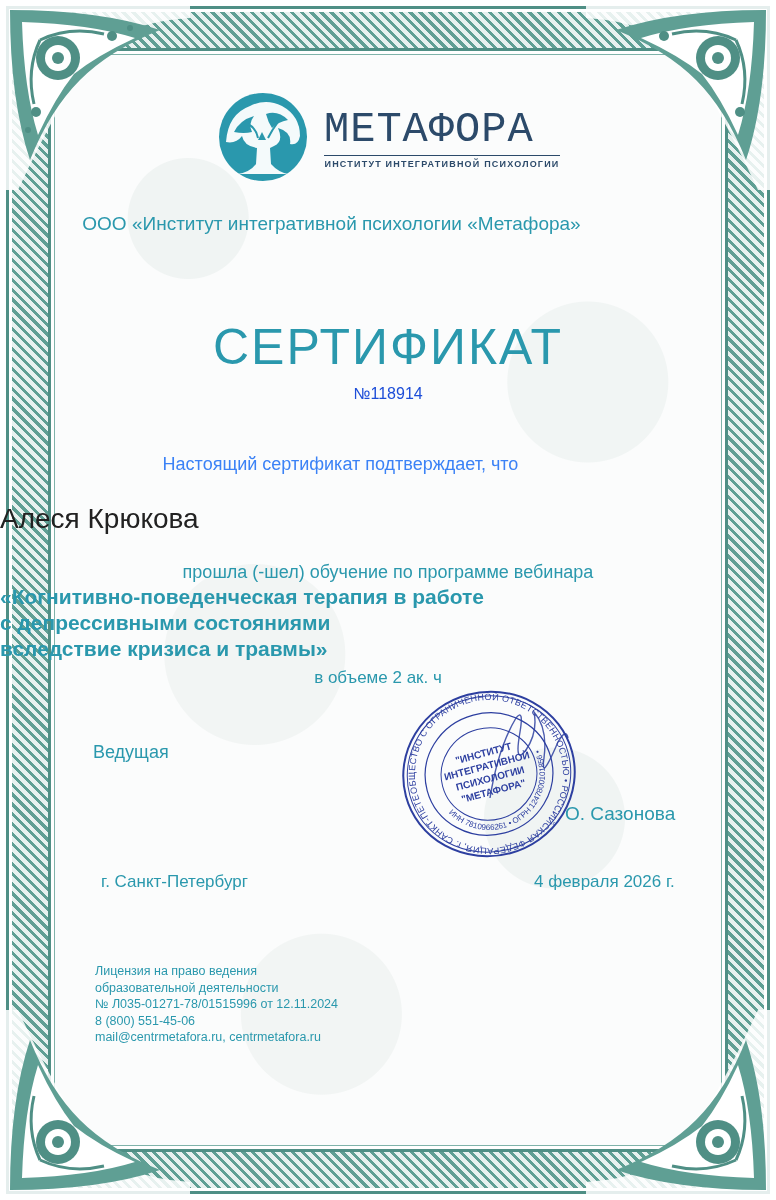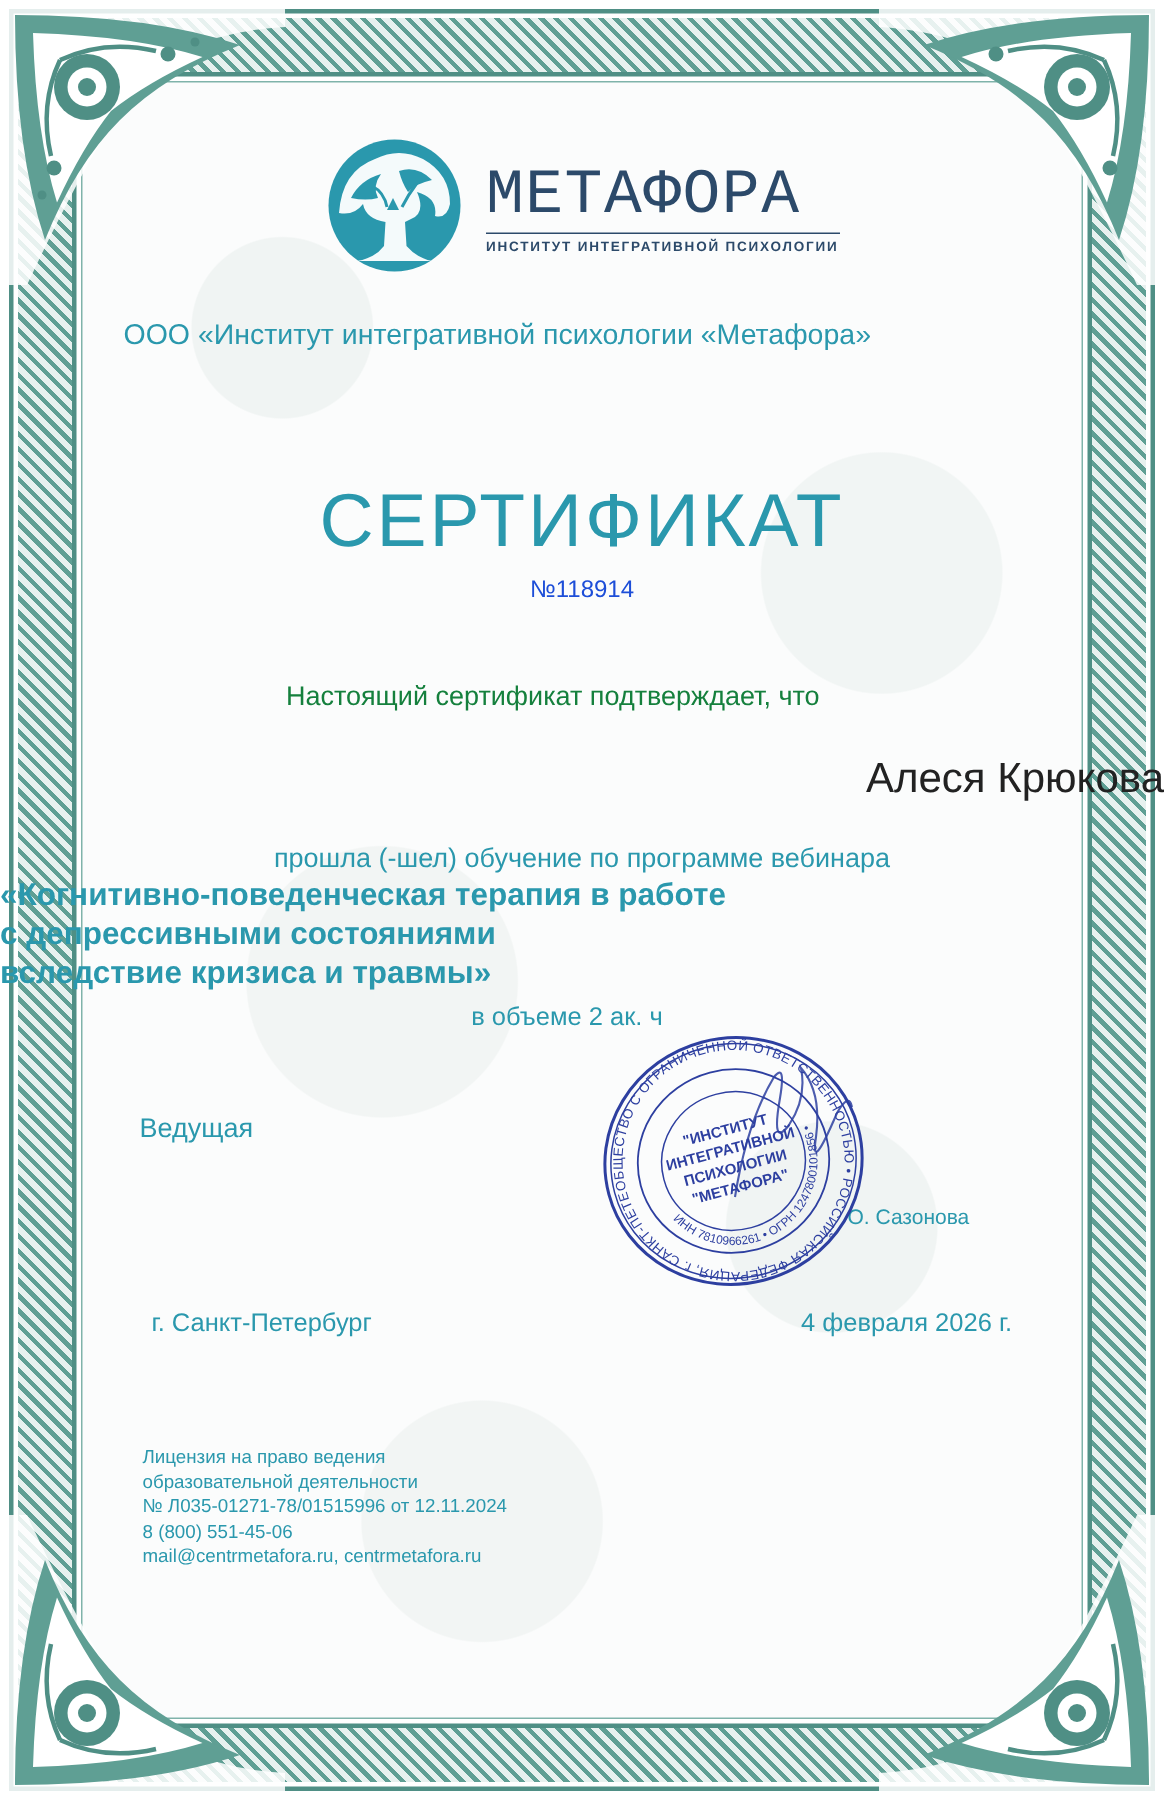--- a/index.html
+++ b/index.html
@@ -64,7 +64,7 @@
   .logo-rule { height: 1px; background: #2c4a6a; width: 236px; margin: 4px 0 3px; }
   .logo-sub {
     font-family: "Liberation Sans", sans-serif; font-size: 9px; color: #2c4a6a;
-    letter-spacing: 1.2px; text-align: left; width: 236px; font-weight: bold;
+    letter-spacing: 1.2px; text-align: center; width: 236px; font-weight: bold;
   }
 
   .org {

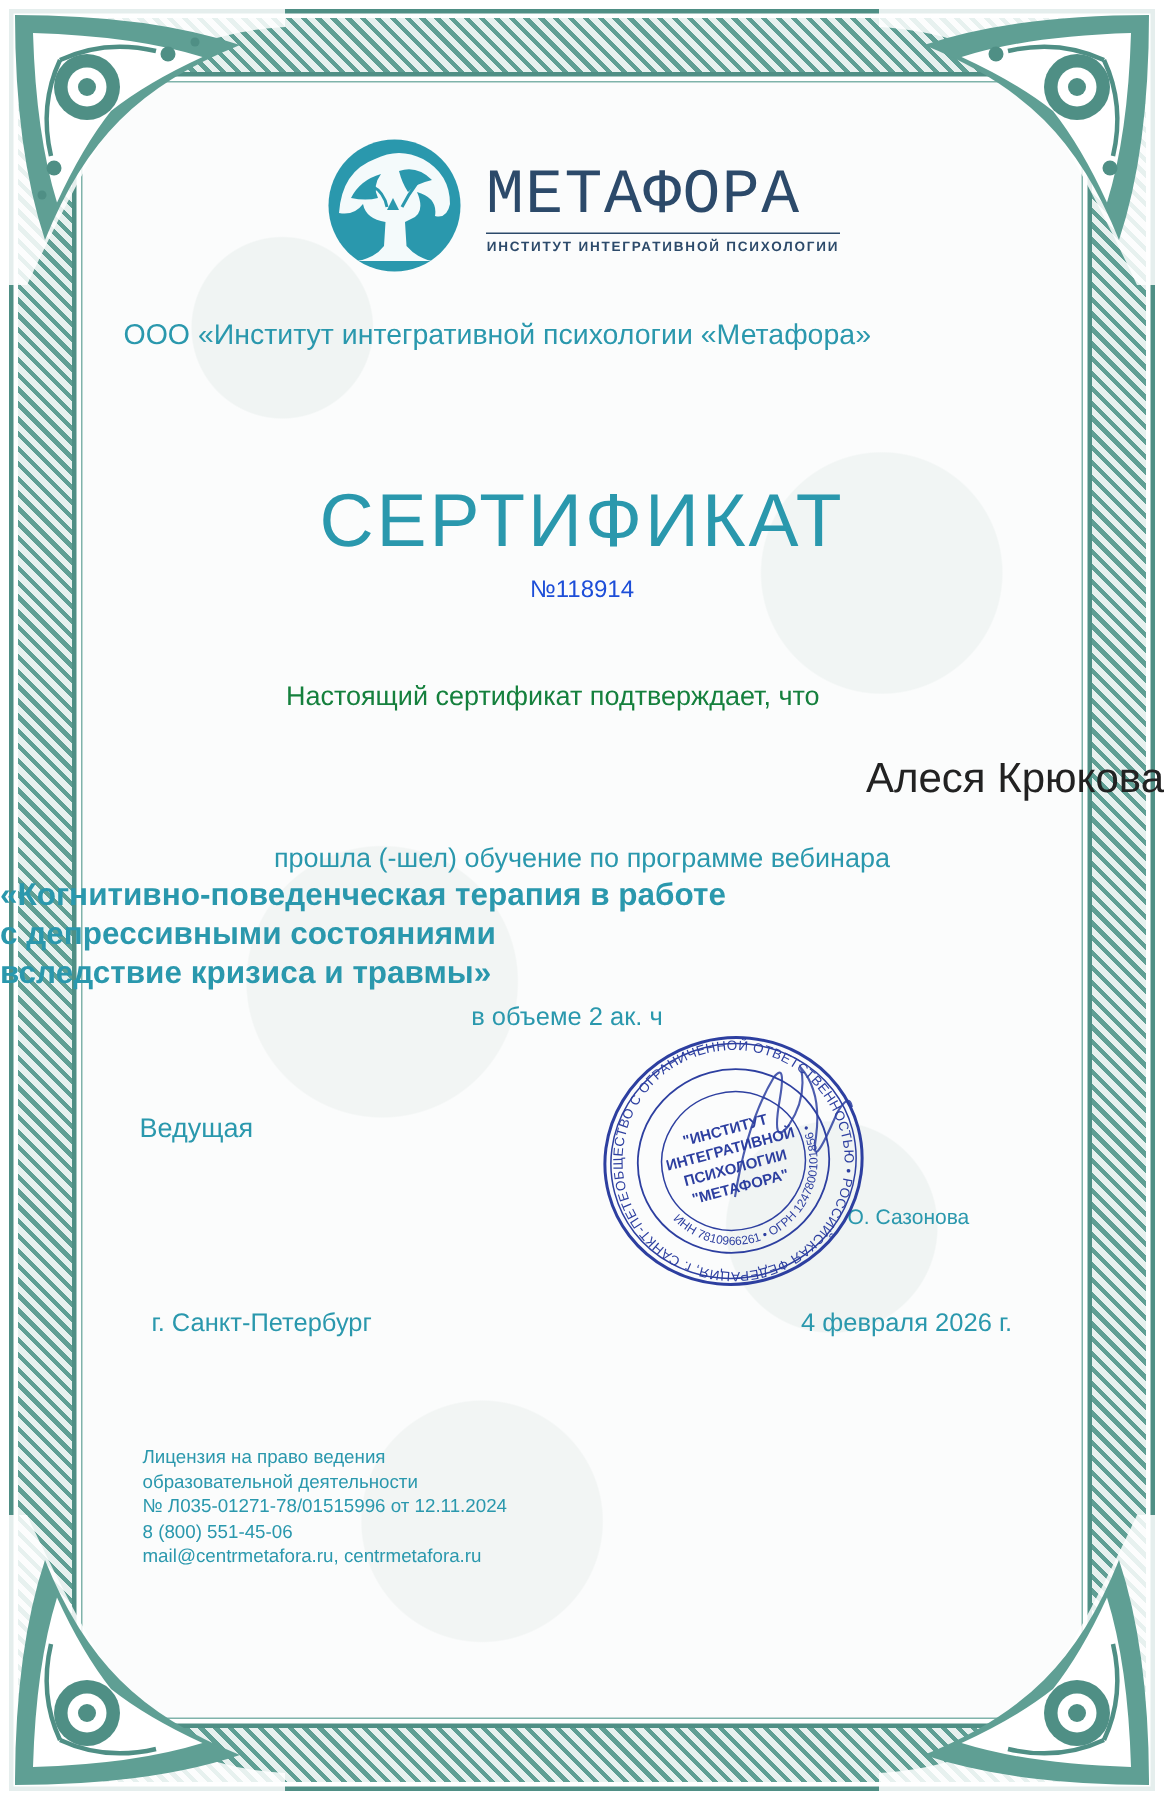--- a/index.html
+++ b/index.html
@@ -81,7 +81,7 @@
   }
   .confirm {
     position: absolute; top: 454px; left: 0; width: 681px; text-align: center;
-    font-size: 18px; color: #15803d; margin-left: 28px;
+    font-size: 18px; color: #3b82f6;
   }
   .name {
     position: absolute; top: 503px; left: 0; width: 776px; text-align: right;

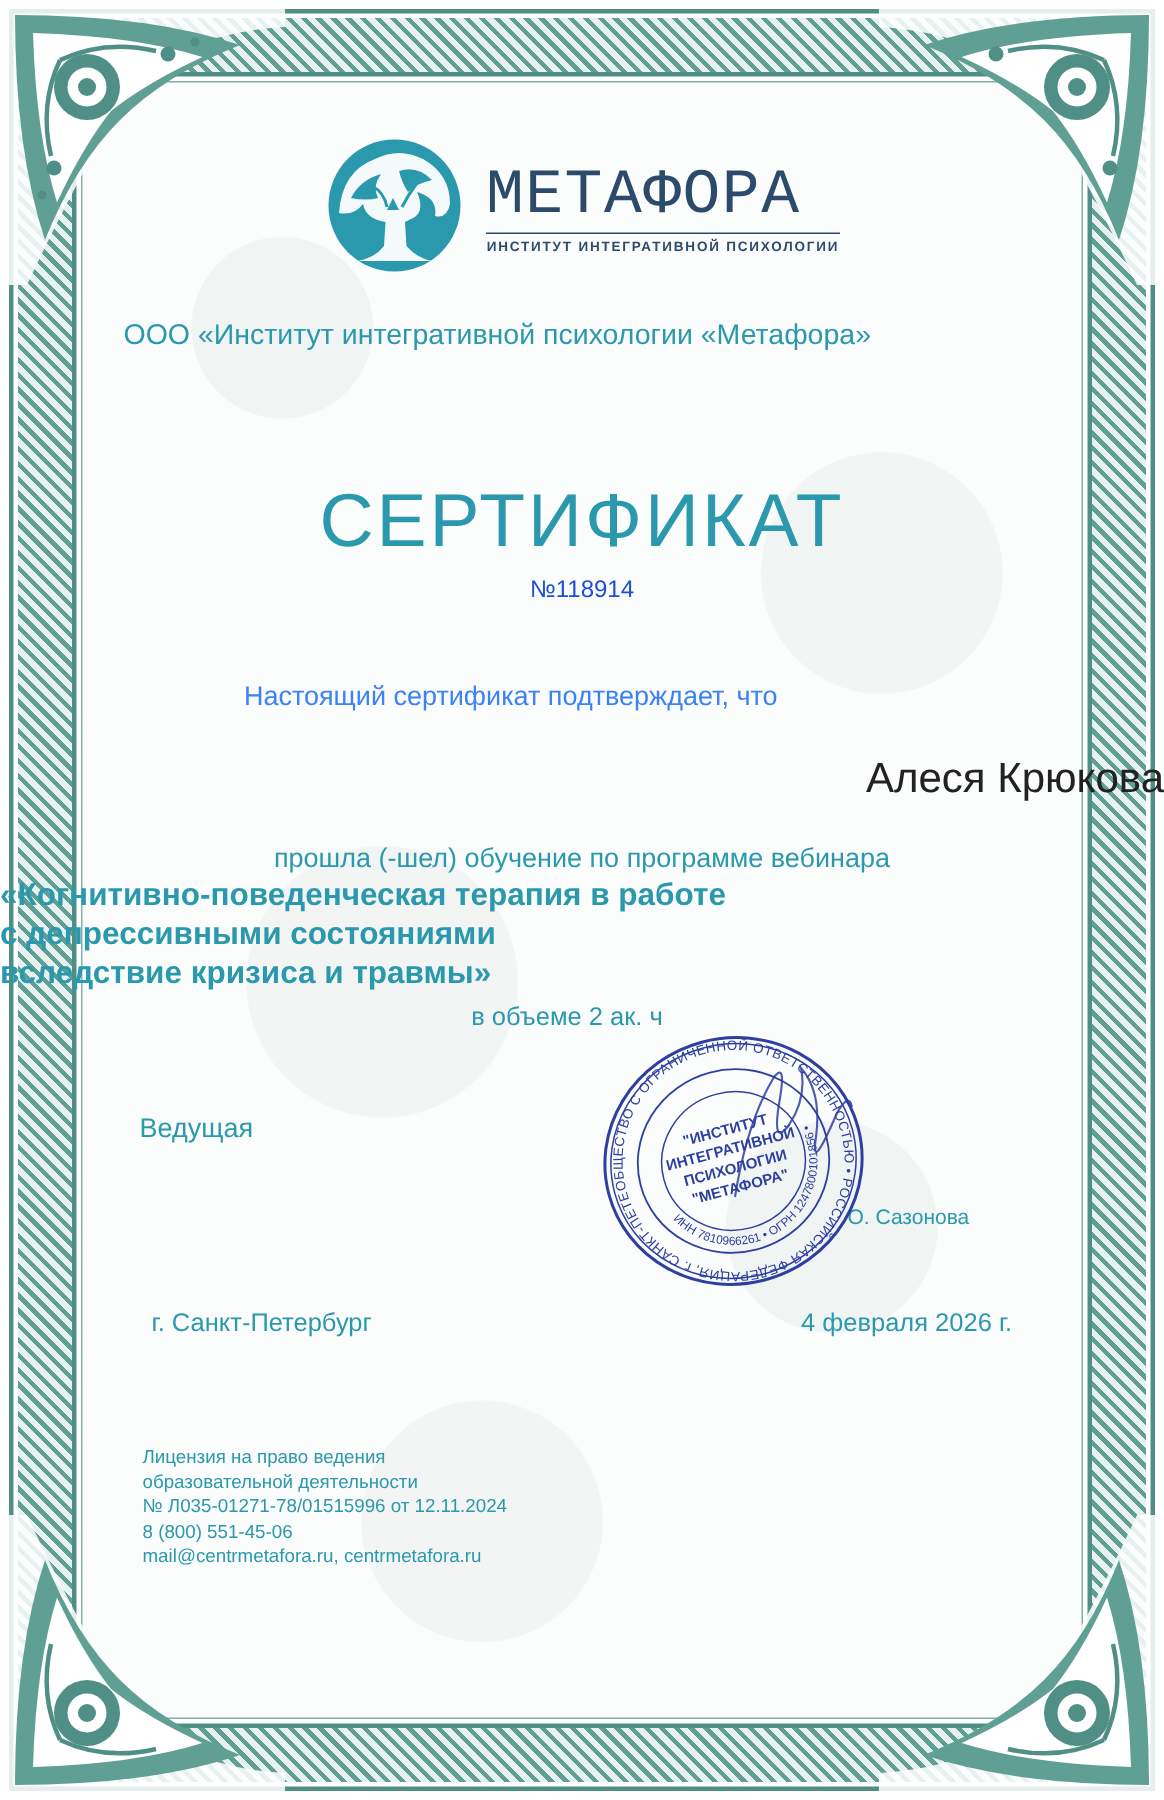--- a/index.html
+++ b/index.html
@@ -84,7 +84,7 @@
     font-size: 18px; color: #3b82f6;
   }
   .name {
-    position: absolute; top: 503px; left: 0; width: 776px; text-align: right;
+    position: absolute; top: 503px; left: 0; width: 776px; text-align: left;
     font-size: 28px; color: #222222;
   }
   .passed {

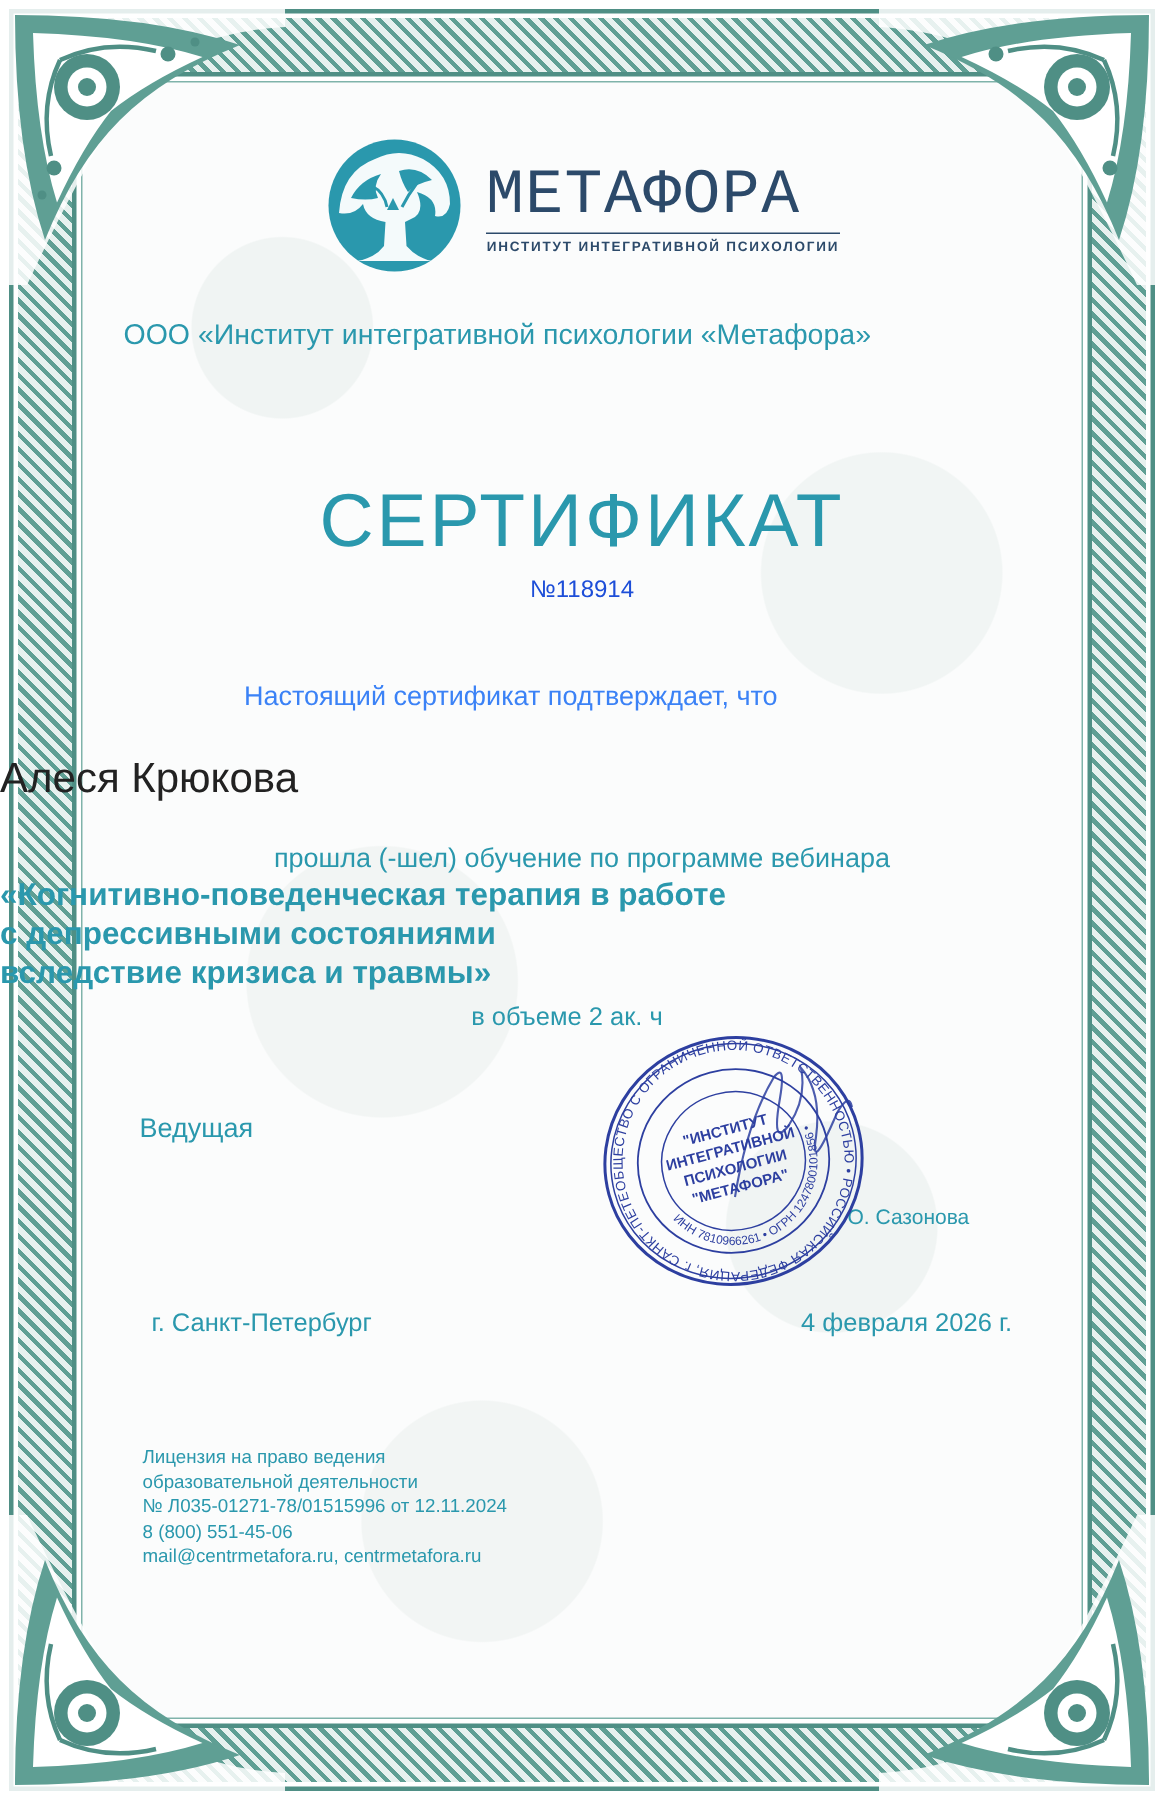--- a/index.html
+++ b/index.html
@@ -105,7 +105,7 @@
   .lead-desc { font-size: 15px; line-height: 20px; }
 
   .signer {
-    position: absolute; left: 565px; top: 803px; font-size: 14px; color: #2a98ad;
+    position: absolute; left: 565px; top: 803px; font-size: 19px; color: #2a98ad;
   }
   .city {
     position: absolute; left: 101px; top: 872px; font-size: 17px; color: #2a98ad;

